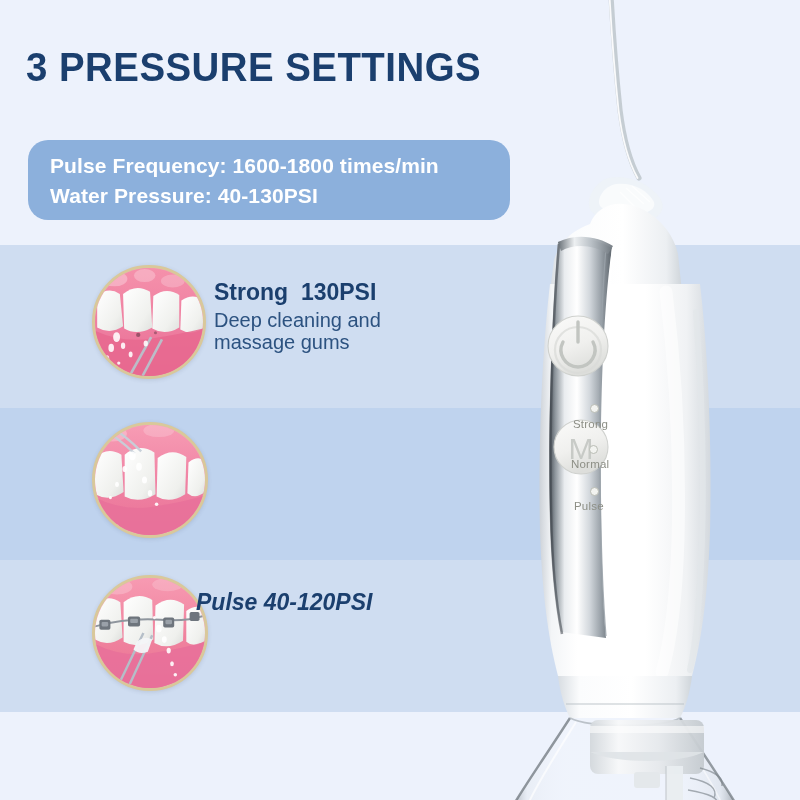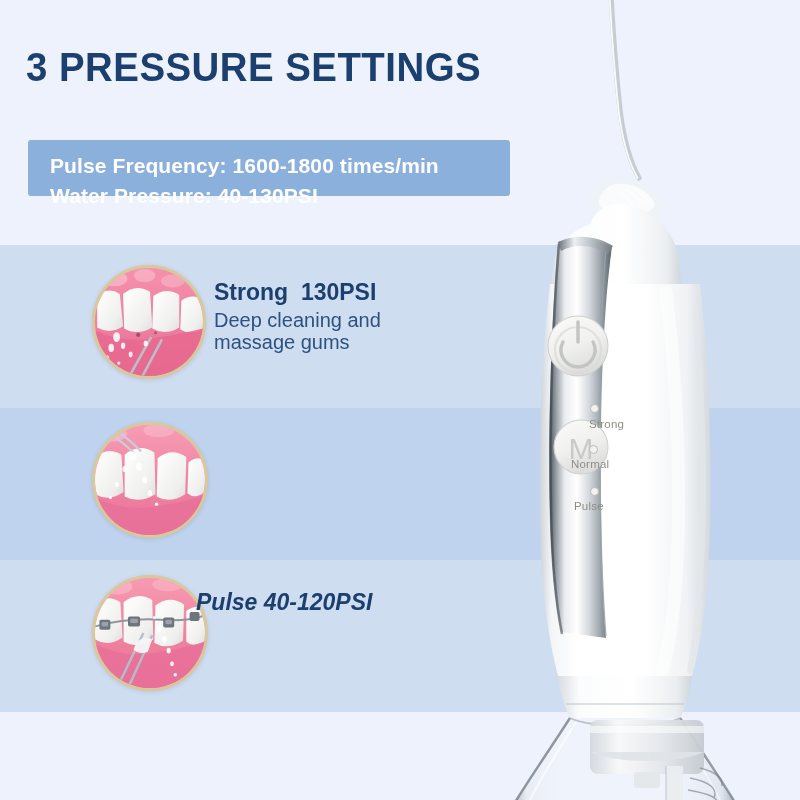--- a/index.html
+++ b/index.html
@@ -29,8 +29,8 @@
 
   
   #spec-banner{
-    position:absolute;left:28px;top:140px;width:482px;height:56px;
-    background:#8cb0dc;border-radius:3px;
+    position:absolute;left:28px;top:140px;width:482px;height:80px;
+    background:#8cb0dc;border-radius:20px;
     box-sizing:border-box;padding:11px 0 0 22px;
   }
   .spec-line{

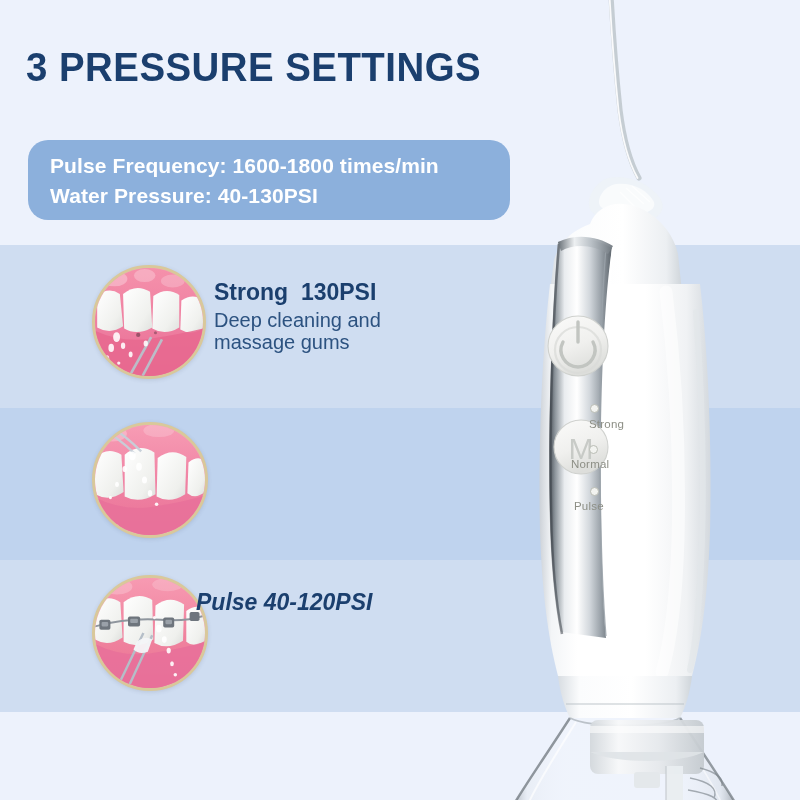--- a/index.html
+++ b/index.html
@@ -78,7 +78,7 @@
     position:absolute;color:#8d8f86;font-size:11.5px;
     letter-spacing:.2px;white-space:nowrap;
   }
-  #lbl-strong{left:573px;top:418px;margin-left:16px;}
+  #lbl-strong{left:573px;top:418px;}
   #lbl-normal{left:571px;top:458px;}
   #lbl-pulse {left:574px;top:500px;}
 

